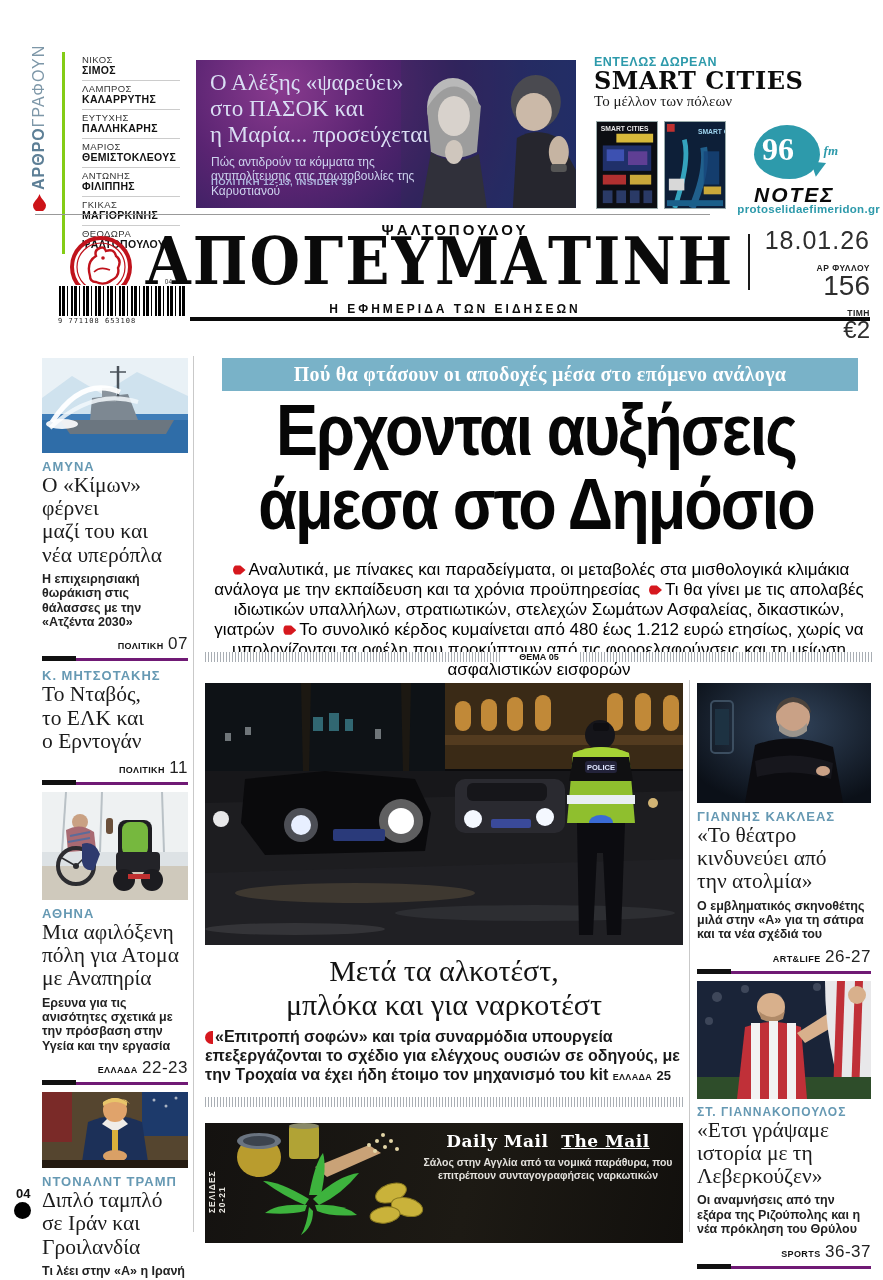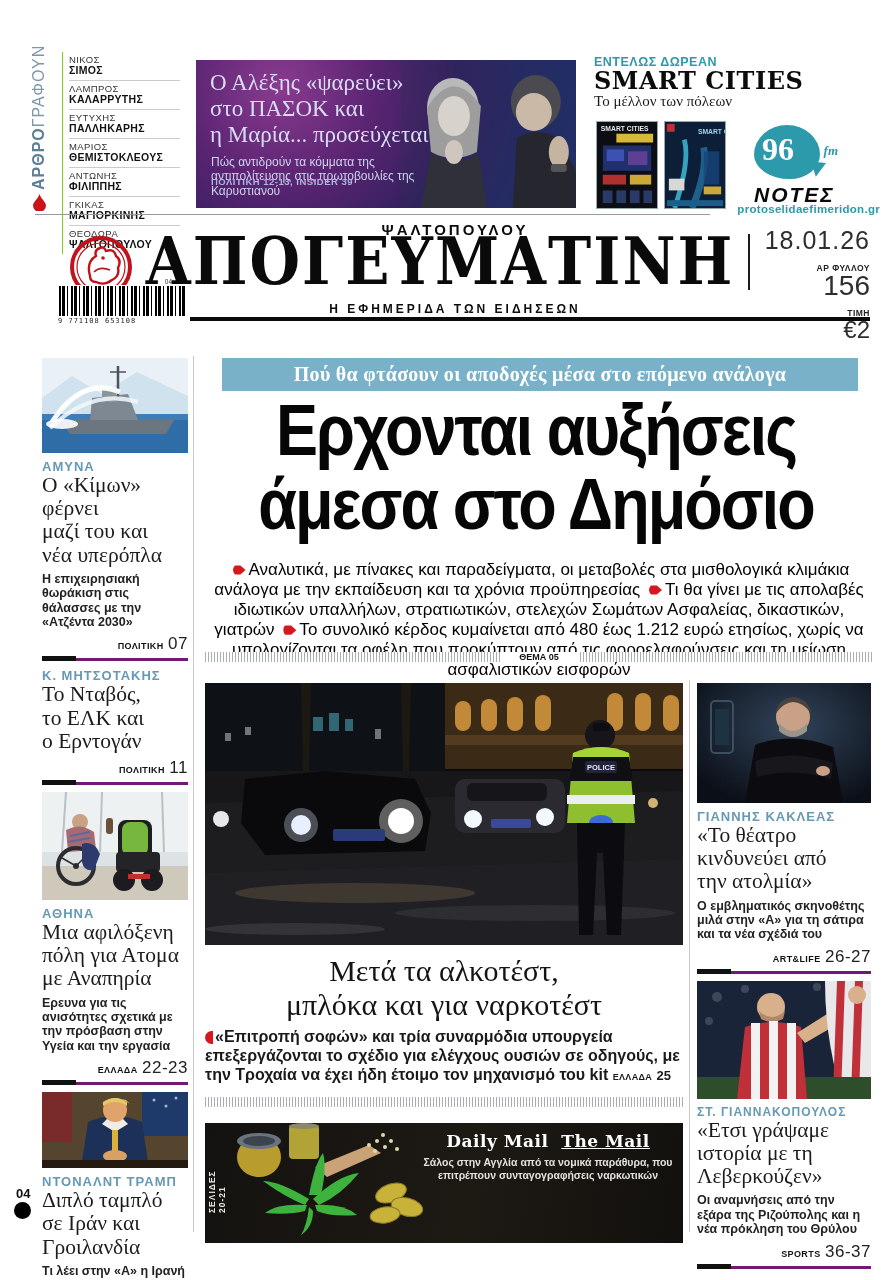--- a/index.html
+++ b/index.html
@@ -14,7 +14,7 @@
     color:#7d97a8; text-align:center; }
   .vert-label b { color:#5d7f96; }
   .drop { position:absolute; left:3px; top:142px; }
-  .authors { position:absolute; left:32px; top:0; width:118px; border-left:1px solid #84cc16; padding-left:6px; }
+  .authors { position:absolute; left:32px; top:0; width:118px; border-left:3px solid #84cc16; padding-left:17px; }
   .author { padding:3px 0 3px; border-top:1px solid #ccc; line-height:1.1; }
   .author:first-child { border-top:none; }
   .author .fn { font-size:9.5px; color:#333; letter-spacing:.4px; }

